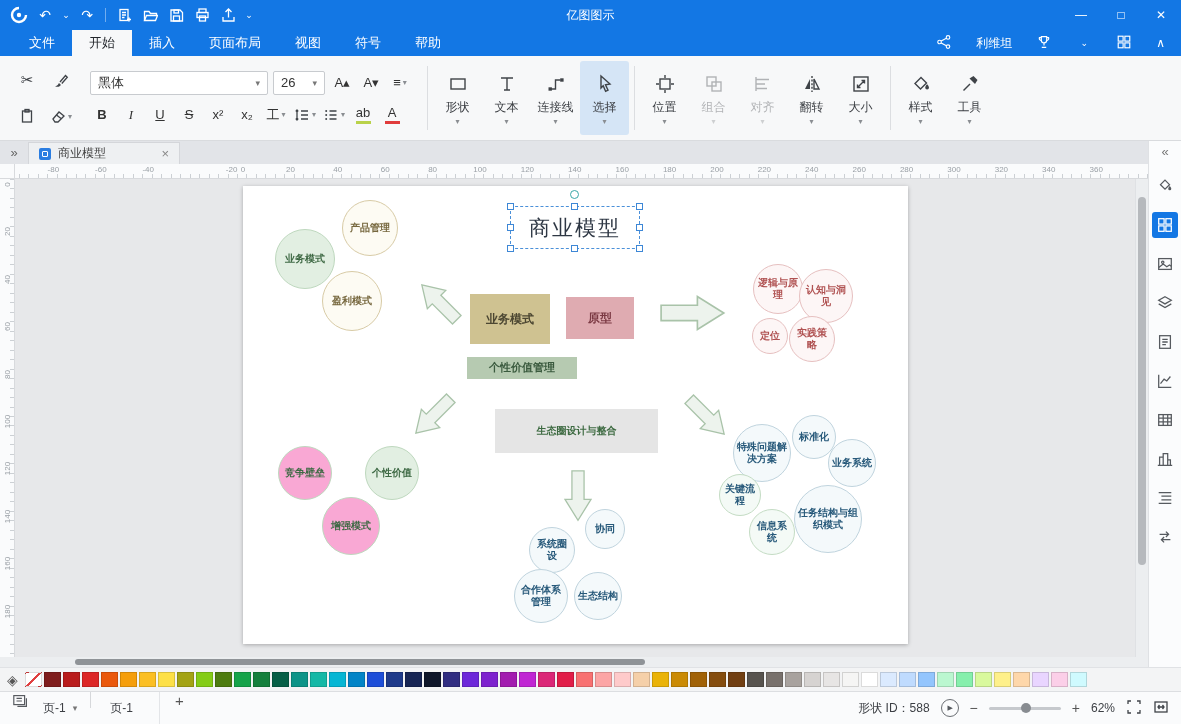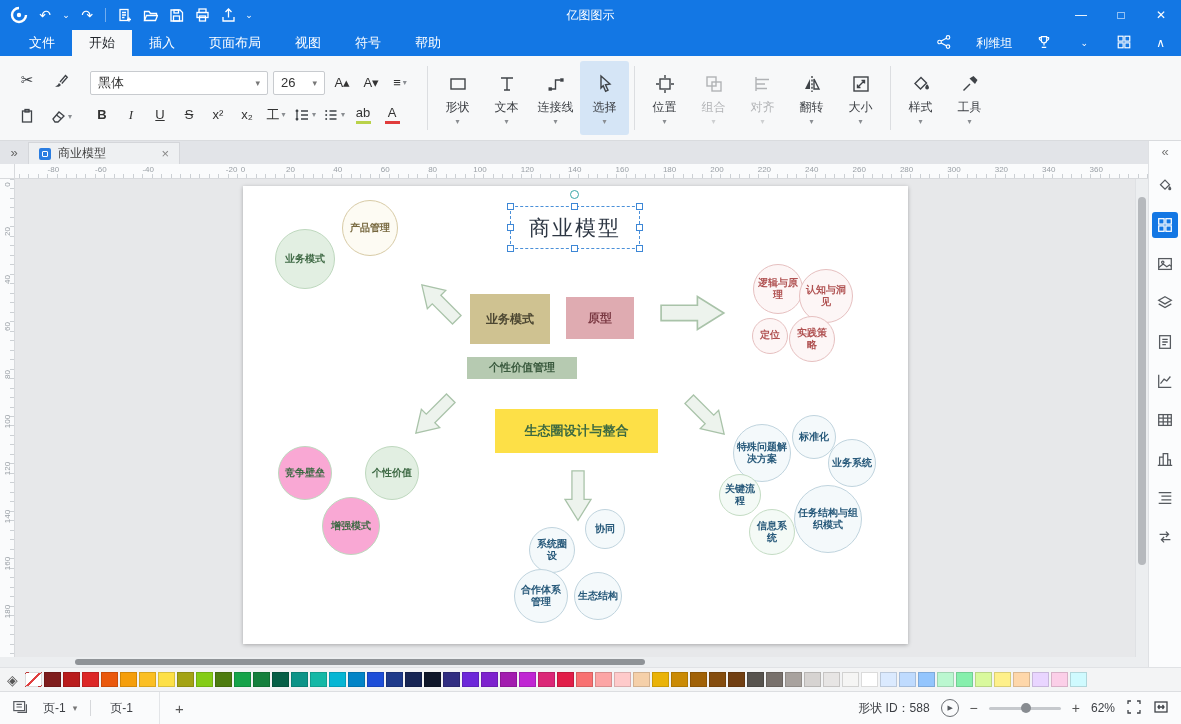--- a/index.html
+++ b/index.html
@@ -533,6 +533,7 @@
             <div class="node-box olive" style="left: 252px; top: 223px; width: 163px; height: 44px;">生态圈设计与整合</div>
             <div class="node-circle cream" style="left: 99px; top: 14px; width: 56px; height: 56px;">产品管理</div>
             <div class="node-circle mint" style="left: 32px; top: 43px; width: 60px; height: 60px;">业务模式</div>
+            <div class="node-circle cream" style="left: 79px; top: 85px; width: 60px; height: 60px;">盈利模式</div>
             <div class="node-circle rose" style="left: 510px; top: 78px; width: 50px; height: 50px;">逻辑与原理</div>
             <div class="node-circle rose" style="left: 556px; top: 83px; width: 54px; height: 54px;">认知与洞见</div>
             <div class="node-circle rose" style="left: 509px; top: 132px; width: 36px; height: 36px; font-family: Liberation Mono, monospace;">定位</div>

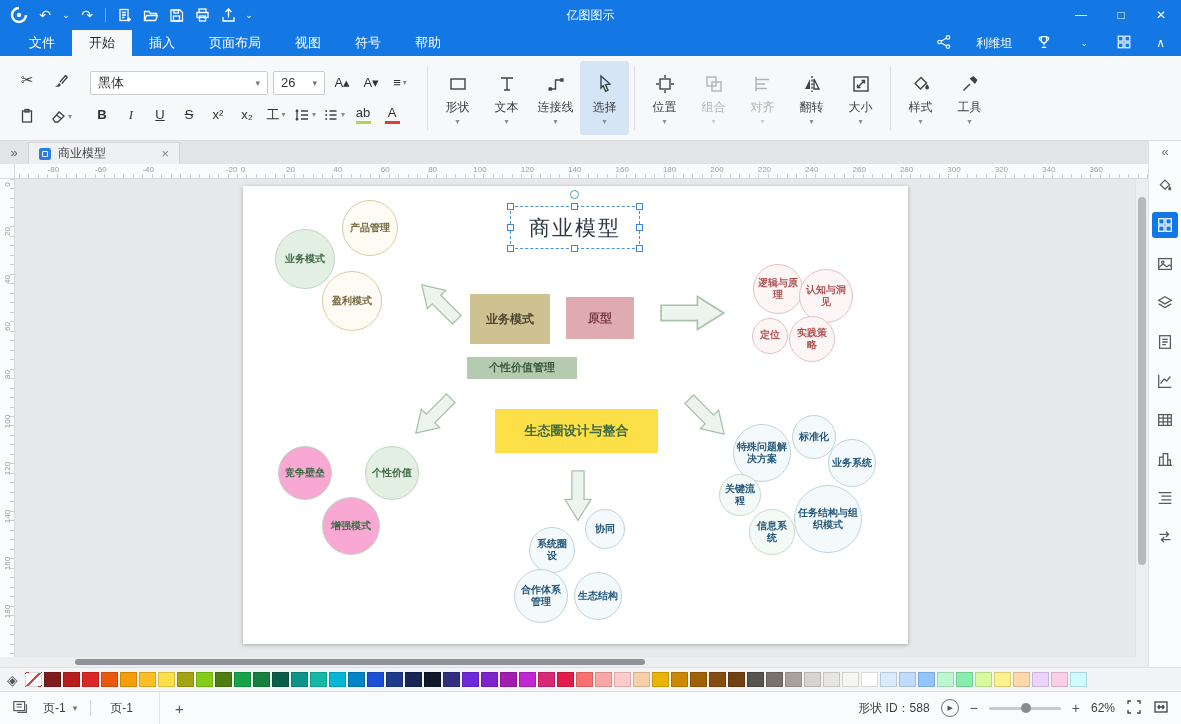--- a/index.html
+++ b/index.html
@@ -536,7 +536,7 @@
             <div class="node-circle cream" style="left: 79px; top: 85px; width: 60px; height: 60px;">盈利模式</div>
             <div class="node-circle rose" style="left: 510px; top: 78px; width: 50px; height: 50px;">逻辑与原理</div>
             <div class="node-circle rose" style="left: 556px; top: 83px; width: 54px; height: 54px;">认知与洞见</div>
-            <div class="node-circle rose" style="left: 509px; top: 132px; width: 36px; height: 36px; font-family: Liberation Mono, monospace;">定位</div>
+            <div class="node-circle rose" style="left: 509px; top: 132px; width: 36px; height: 36px;">定位</div>
             <div class="node-circle rose" style="left: 546px; top: 130px; width: 46px; height: 46px;">实践策略</div>
             <div class="node-circle mintline" style="left: 35px; top: 260px; width: 54px; height: 54px;">竞争壁垒</div>
             <div class="node-circle mint" style="left: 122px; top: 260px; width: 54px; height: 54px;">个性价值</div>

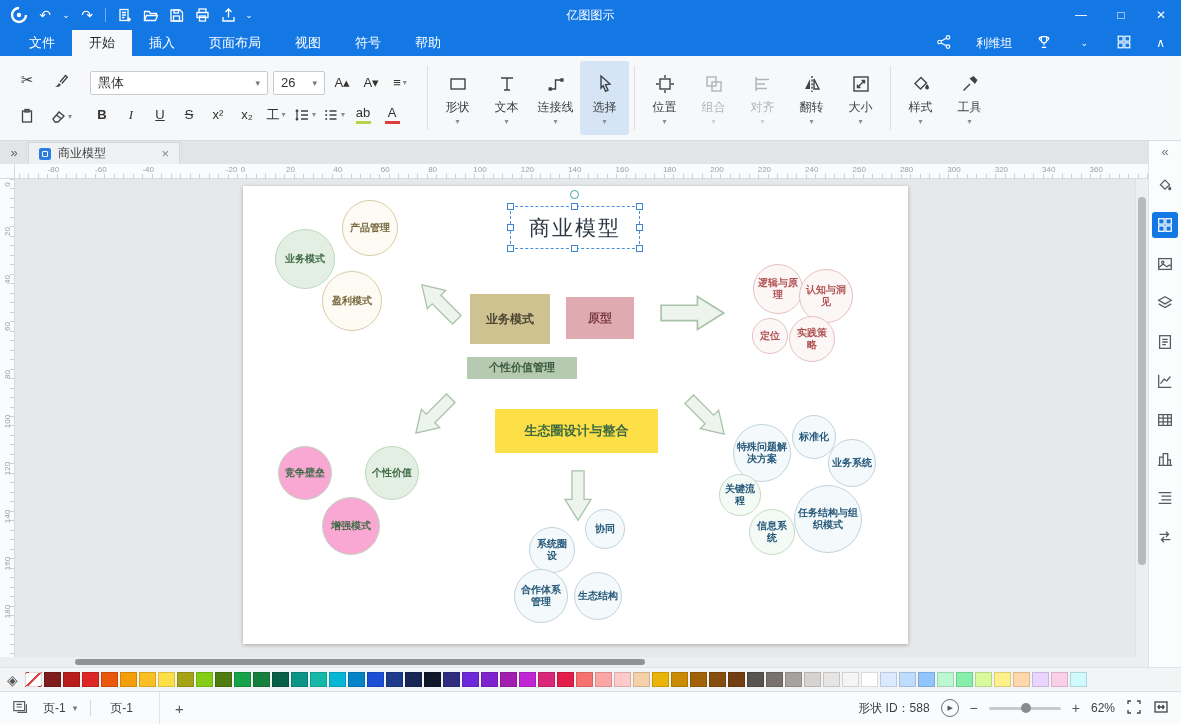--- a/index.html
+++ b/index.html
@@ -80,7 +80,7 @@
   .pinkbox{ background:#dfabb1; color:#7c3a44; }
   .sage   { background:#b6cab1; color:#3a5a3e; font-size:11px; }
   .steel  { background:#a4c8d4; color:#1d6a8d; font-size:11px; }
-  .olive  { background:#fde047; color:#3d6a41; font-size:13px; }
+  .olive  { background:#e5e5e5; color:#3d6a41; font-size:10px; }
 
   .node-circle { position:absolute; border-radius:50%; display:flex; align-items:center; justify-content:center; text-align:center; font-size:10px; line-height:1.2; border:1px solid; padding:3px; font-weight:bold; }
   .cream   { background:#fdfbf3; border-color:#d8cba6; color:#77683f; }

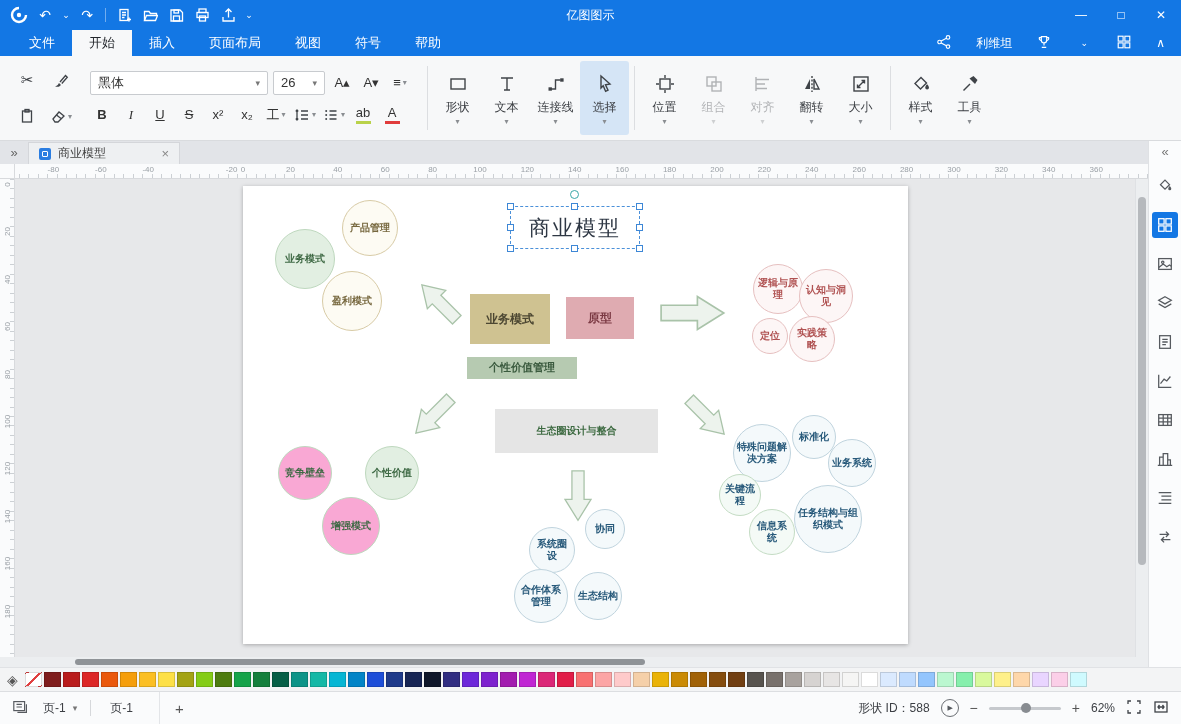--- a/index.html
+++ b/index.html
@@ -120,7 +120,7 @@
   .swatch.slash { background:linear-gradient(135deg,#fff 44%,#e04040 44% 56%,#fff 56%); }
 
   
-  .statusbar { height:33px; background:#fafbfc; border-top:1px solid #dcdee1; display:flex; align-items:center; padding:0 12px; font-size:12px; color:#3c3f44; gap:9px; flex:0 0 auto; }
+  .statusbar { height:33px; background:#fafbfc; border-top:1px solid #dcdee1; display:flex; padding:0 12px; font-size:12px; color:#3c3f44; gap:9px; flex:0 0 auto; }
   .sb-icon svg { width:18px; height:18px; stroke:#565a5f; fill:none; stroke-width:1.3; }
   .page-menu { display:flex; align-items:center; gap:4px; padding:0 4px; }
   .sb-div { width:1px; height:16px; background:#d6d8db; }

